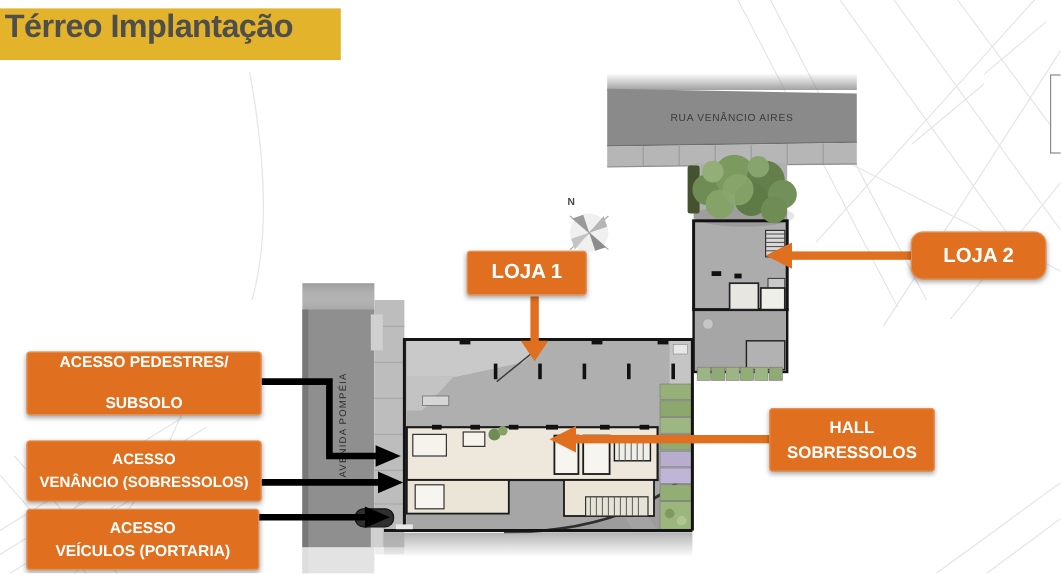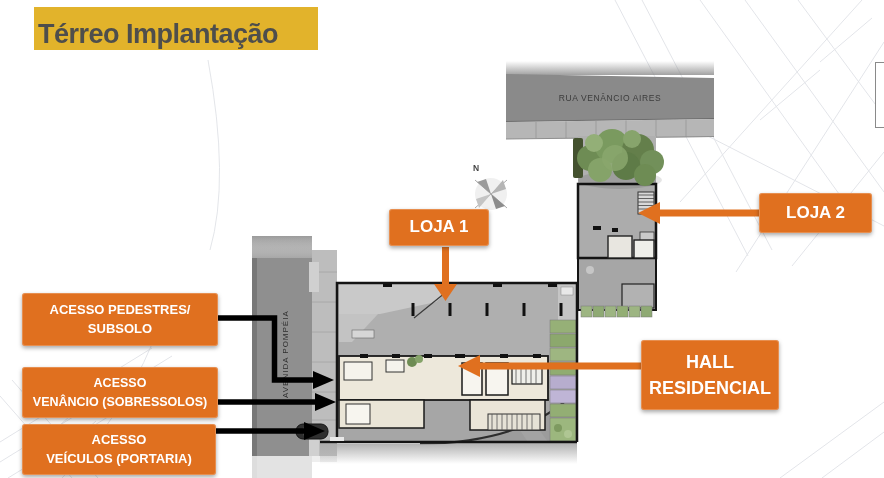--- a/index.html
+++ b/index.html
@@ -11,8 +11,8 @@
   .banner{
     position:absolute;left:0;top:7px;width:284px;height:43px;
     background:#E2B32B;color:#4E4E4C;
-    display:flex;align-items:flex-end;padding-left:4px;box-sizing:border-box;
-    font-size:27px;font-weight:bold;letter-spacing:-0.5px;margin-left:34px;
+    display:flex;align-items:flex-start;padding-left:4px;box-sizing:border-box;
+    font-size:27px;font-weight:bold;letter-spacing:-0.5px;
   }
   .callout{
     position:absolute;background:#E0701F;color:#fff;font-weight:bold;

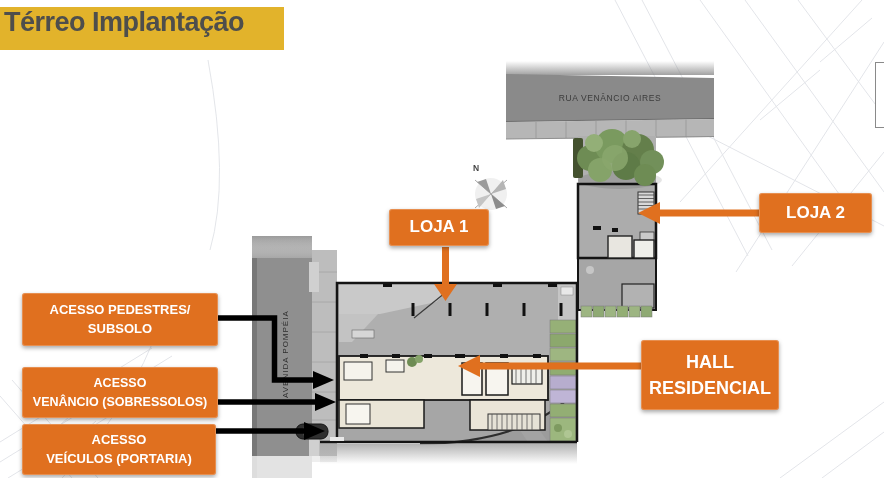--- a/index.html
+++ b/index.html
@@ -23,7 +23,7 @@
   }
   .callout .l1,.callout .l2{display:block;white-space:nowrap;}
   #co-loja1{left:389px;top:209px;width:100px;height:37px;font-size:17px;}
-  #co-loja2{left:759px;top:193px;width:113px;height:40px;font-size:17px;}
+  #co-loja2{left:759px;top:193px;width:113px;height:40px;font-size:17px;border-radius:10px;}
   #co-pedestres{left:22px;top:293px;width:196px;height:53px;font-size:13px;}
   #co-sobressolos{left:22px;top:367px;width:196px;height:51px;font-size:12.5px;}
   #co-subsolo{left:22px;top:424px;width:194px;height:51px;font-size:13px;}

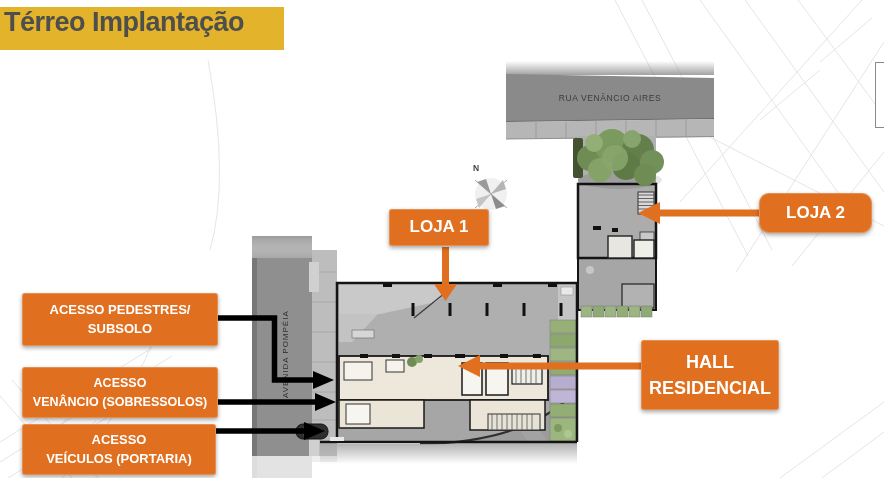--- a/index.html
+++ b/index.html
@@ -24,7 +24,7 @@
   .callout .l1,.callout .l2{display:block;white-space:nowrap;}
   #co-loja1{left:389px;top:209px;width:100px;height:37px;font-size:17px;}
   #co-loja2{left:759px;top:193px;width:113px;height:40px;font-size:17px;border-radius:10px;}
-  #co-pedestres{left:22px;top:293px;width:196px;height:53px;font-size:13px;}
+  #co-pedestres{left:22px;top:293px;width:196px;height:53px;font-size:13px;justify-content:space-between;}
   #co-sobressolos{left:22px;top:367px;width:196px;height:51px;font-size:12.5px;}
   #co-subsolo{left:22px;top:424px;width:194px;height:51px;font-size:13px;}
   #co-hall{left:641px;top:340px;width:138px;height:70px;font-size:18px;}

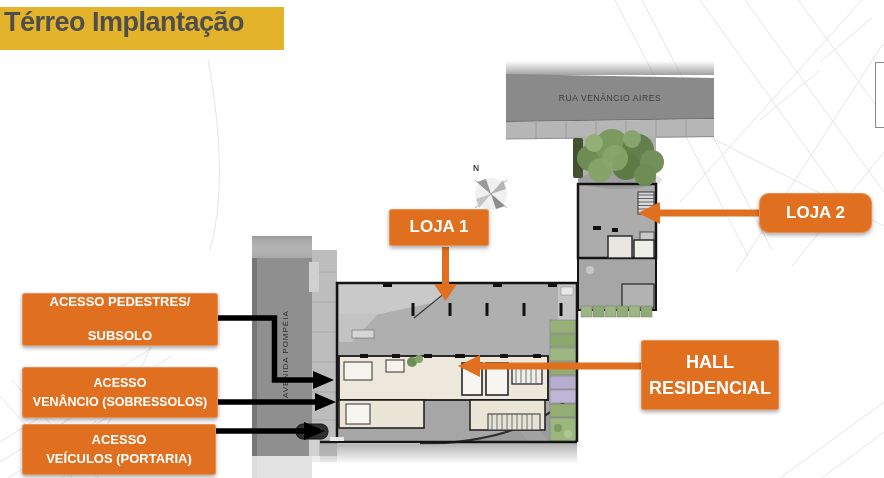--- a/index.html
+++ b/index.html
@@ -27,7 +27,7 @@
   #co-pedestres{left:22px;top:293px;width:196px;height:53px;font-size:13px;justify-content:space-between;}
   #co-sobressolos{left:22px;top:367px;width:196px;height:51px;font-size:12.5px;}
   #co-subsolo{left:22px;top:424px;width:194px;height:51px;font-size:13px;}
-  #co-hall{left:641px;top:340px;width:138px;height:70px;font-size:18px;}
+  #co-hall{left:641px;top:340px;width:138px;height:53px;font-size:14px;}
   .edge-box{
     position:absolute;left:875px;top:62px;width:12px;height:66px;
     background:#fff;border:1.5px solid #8A8A8A;box-sizing:border-box;

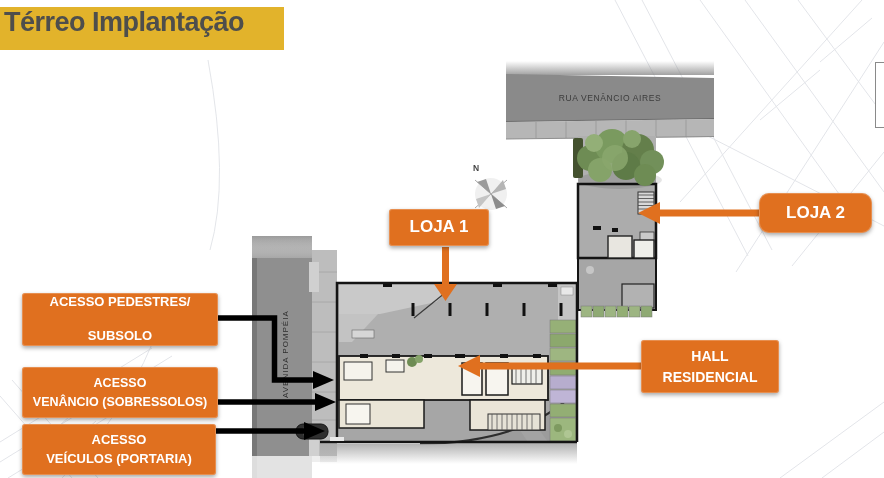--- a/index.html
+++ b/index.html
@@ -337,7 +337,7 @@
   </div>
   <div class="callout" id="co-hall">
     <span class="l1">HALL</span>
-    <span class="l2">RESIDENCIAL</span>
+    <span class="l2">SOBRESSOLOS</span>
   </div>
 
   <div class="edge-box"></div>

